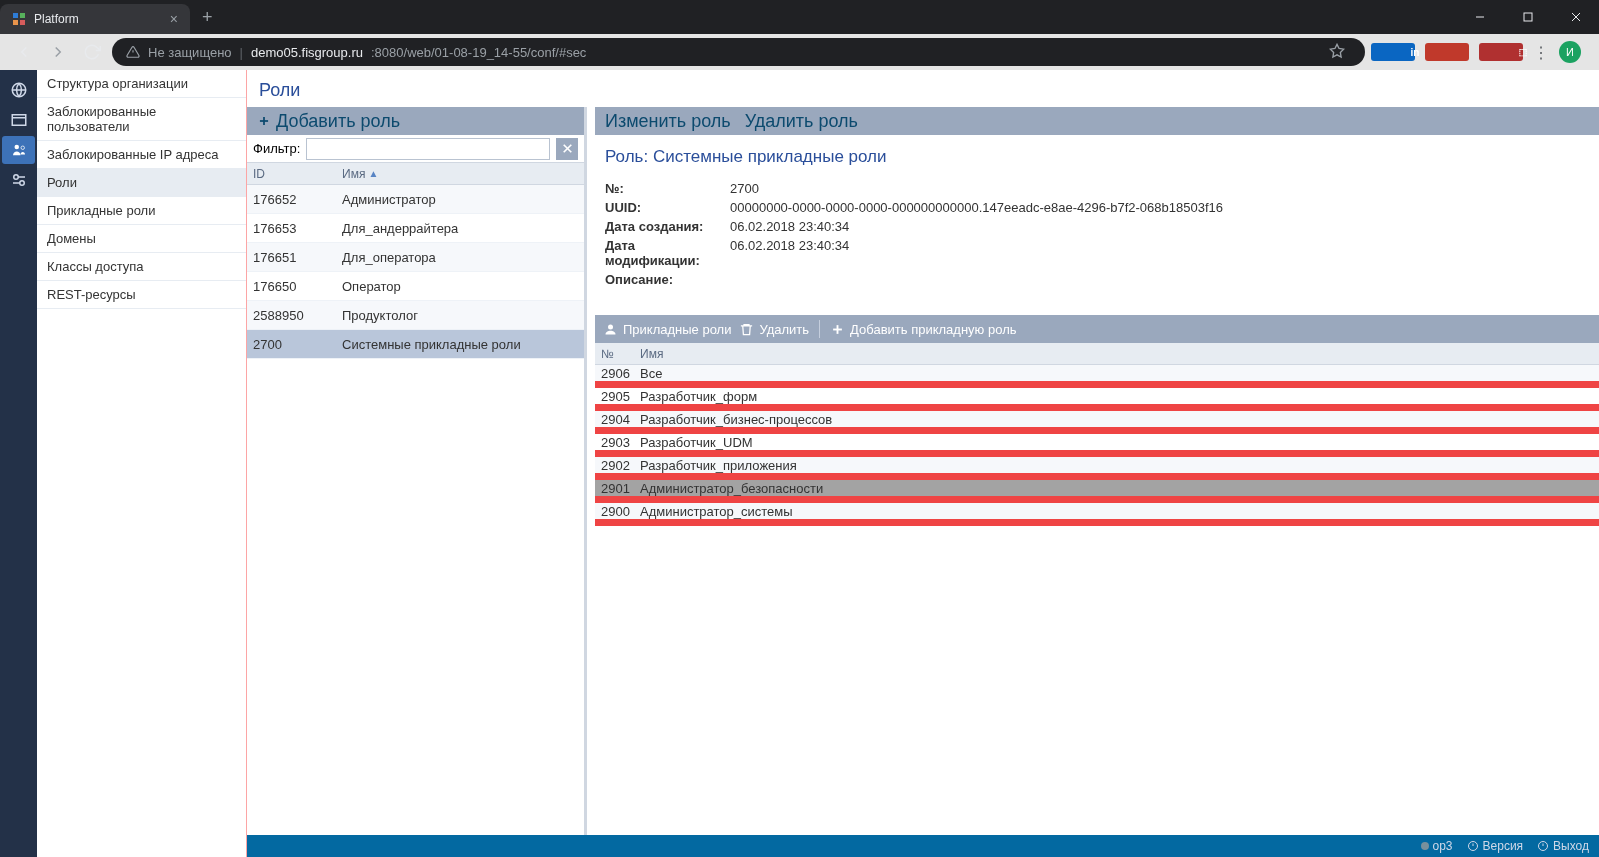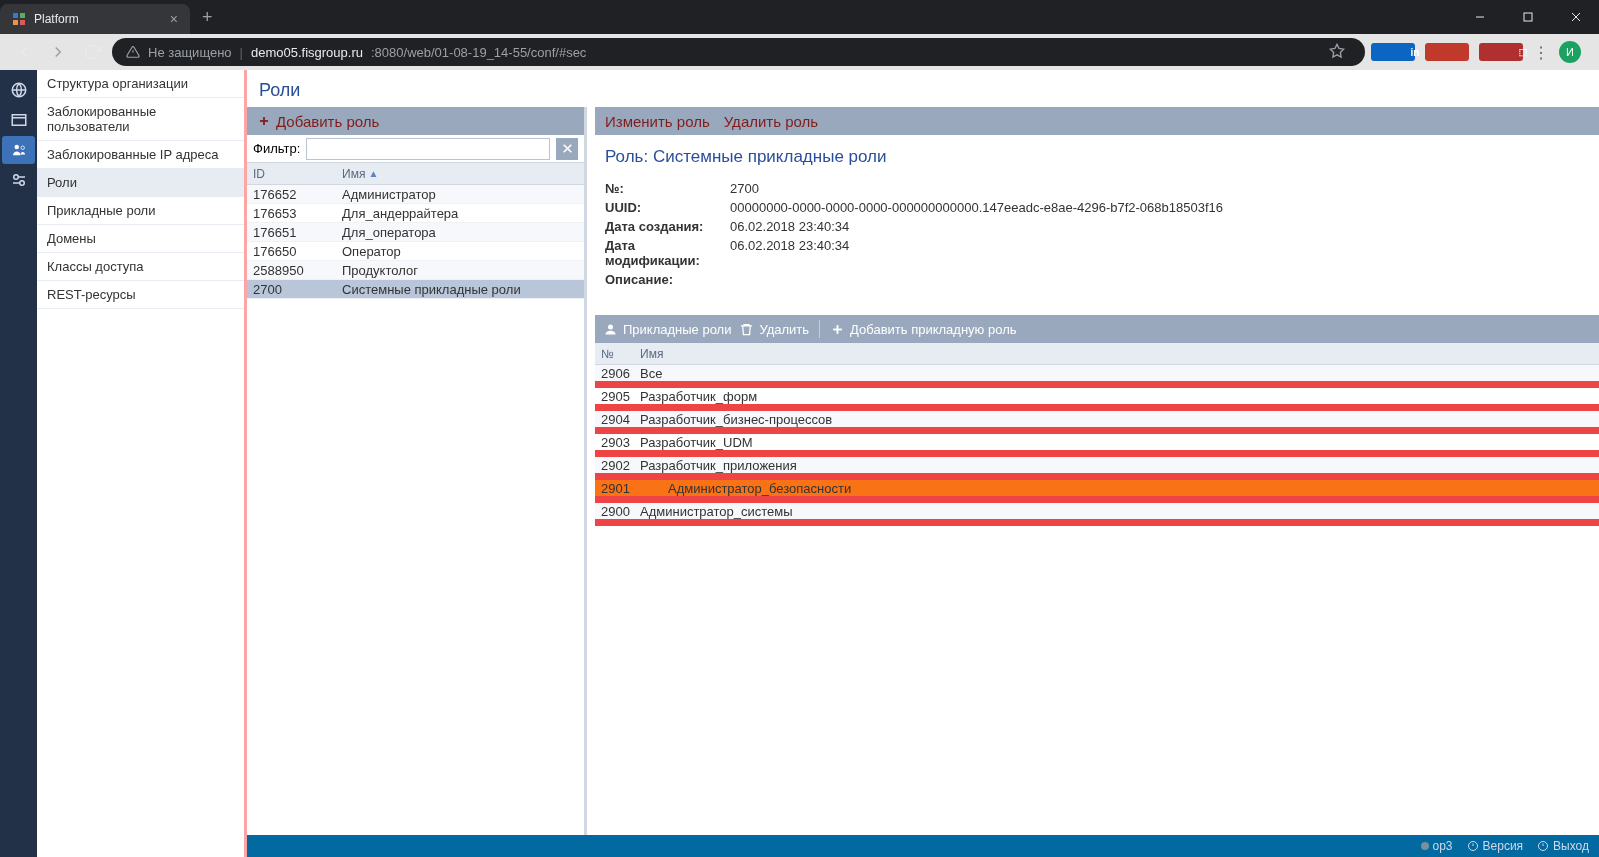--- a/index.html
+++ b/index.html
@@ -34,7 +34,7 @@
 .rail-item.active { background: #3d72b8; color: #fff; }
 .rail-item svg { width: 18px; height: 18px; }
 
-.sidebar { width: 210px; background: #fff; border-right: 3px solid #fca5a5; display: flex; flex-direction: column; }
+.sidebar { width: 210px; background: #fff; border-right: 1px solid #fca5a5; display: flex; flex-direction: column; }
 .sidebar-item { padding: 6px 10px; font-size: 13px; color: #333; border-bottom: 1px solid #e7ecf2; cursor: pointer; }
 .sidebar-item.selected { background: #e7ecf2; }
 

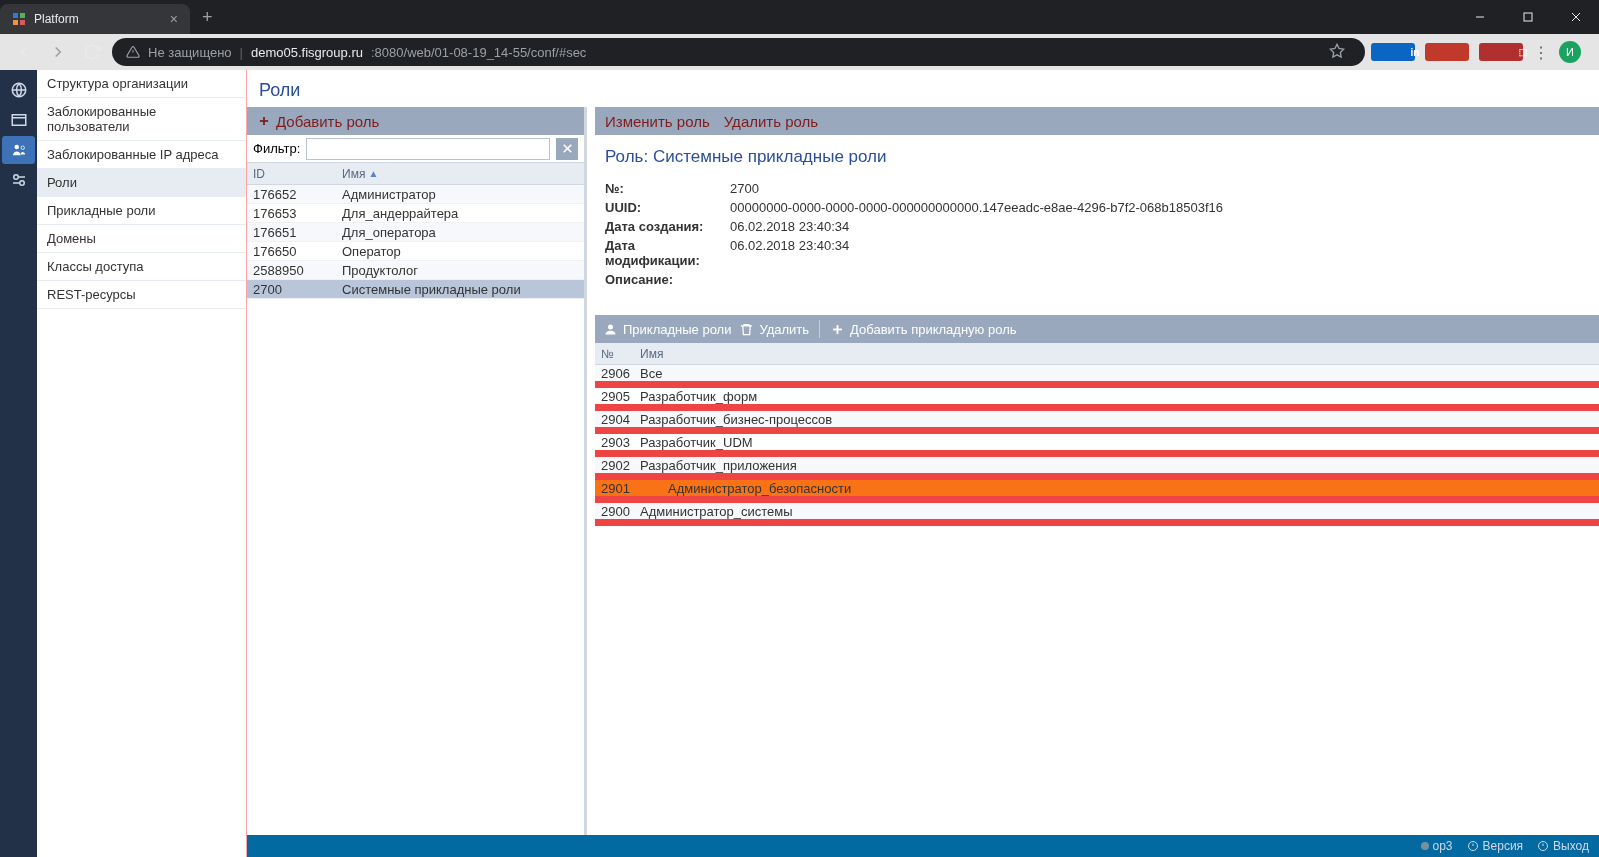--- a/index.html
+++ b/index.html
@@ -43,7 +43,7 @@
 .split { flex: 1; display: flex; gap: 8px; overflow: hidden; }
 
 .left-panel { width: 340px; display: flex; flex-direction: column; border-right: 3px solid #d0d7e1; }
-.toolbar { height: 28px; background: #9aa8bd; display: flex; align-items: center; gap: 14px; padding: 0 10px; color: #7f1d1d; font-size: 15px; }
+.toolbar { height: 28px; background: #9aa8bd; display: flex; align-items: center; gap: 14px; padding: 0 10px; color: #0c4a6e; font-size: 18px; }
 .toolbar .tbtn { display: flex; align-items: center; gap: 5px; cursor: pointer; }
 .toolbar .tbtn svg { width: 14px; height: 14px; }
 

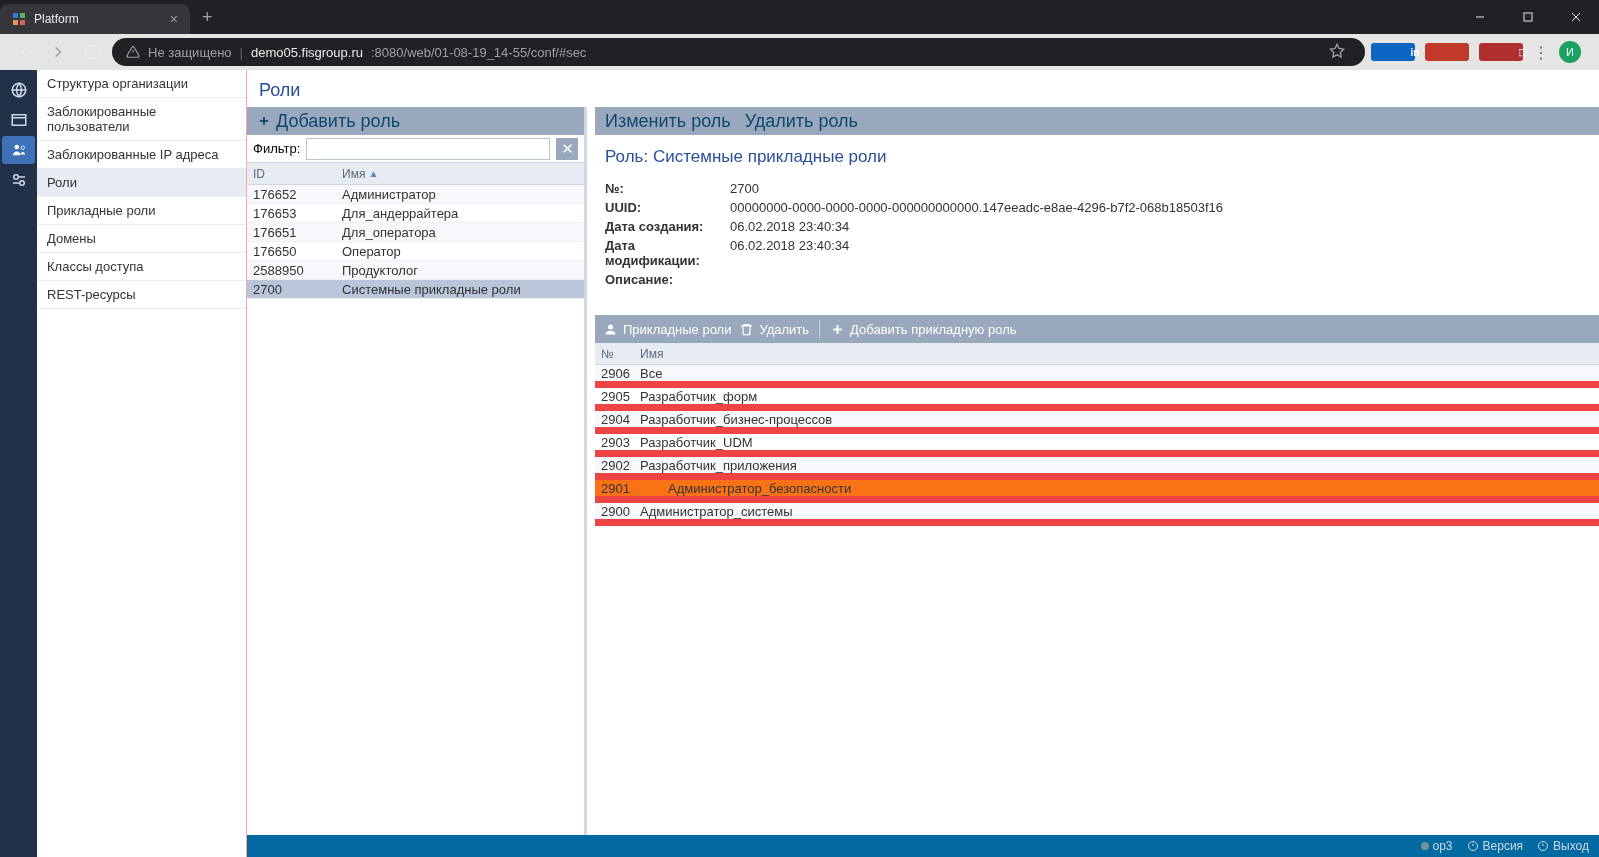--- a/index.html
+++ b/index.html
@@ -57,7 +57,7 @@
 .grid-header .col1 { width: 95px; padding-left: 6px; }
 .grid-header .col2 { flex: 1; display: flex; align-items: center; gap: 3px; }
 .sort-arrow { color: #5884c4; font-size: 10px; }
-.grid-row { display: flex; height: 19px; align-items: center; font-size: 13px; color: #333; border-bottom: 1px solid #eef2f7; cursor: pointer; }
+.grid-row { display: flex; height: 29px; align-items: center; font-size: 13px; color: #333; border-bottom: 1px solid #eef2f7; cursor: pointer; }
 .grid-row:nth-child(odd) { background: #f6f8fb; }
 .grid-row.selected { background: #b9c6da; }
 .grid-row .c1 { width: 95px; padding-left: 6px; }

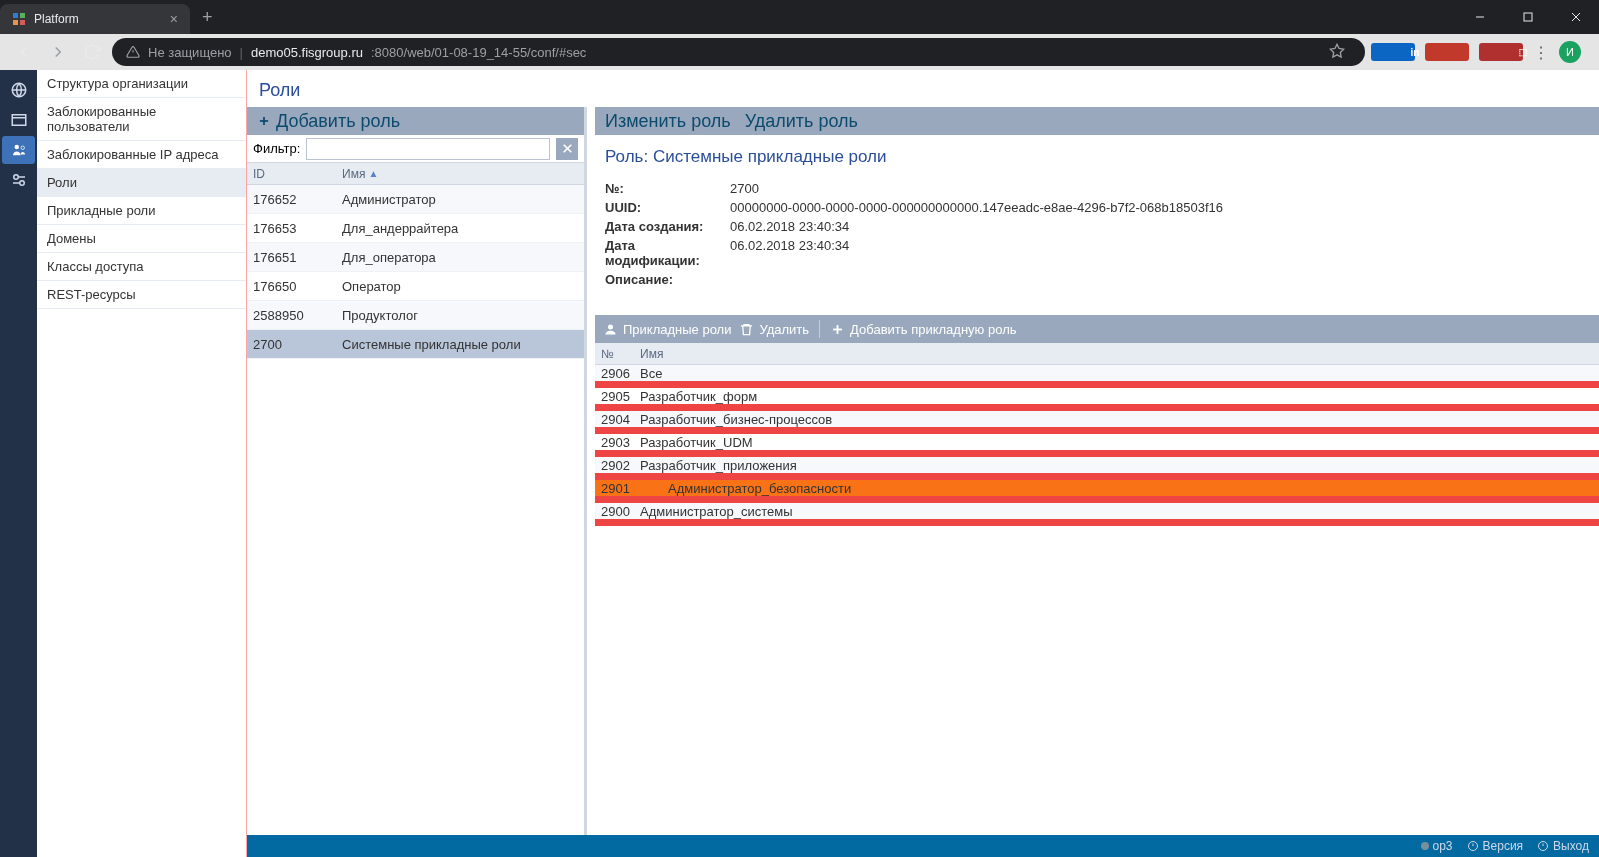--- a/index.html
+++ b/index.html
@@ -81,7 +81,7 @@
 .sub-header .s2 { flex: 1; }
 .sub-row { display: flex; height: 23px; align-items: center; font-size: 13px; color: #333; border-bottom: 7px solid #ef4444; cursor: pointer; }
 .sub-row:nth-child(odd) { background: #f6f8fb; }
-.sub-row.selected { background: #f97316; gap: 28px; }
+.sub-row.selected { background: #a3a3a3; }
 .sub-row .s1 { width: 45px; padding-left: 6px; }
 .sub-row .s2 { flex: 1; }
 

